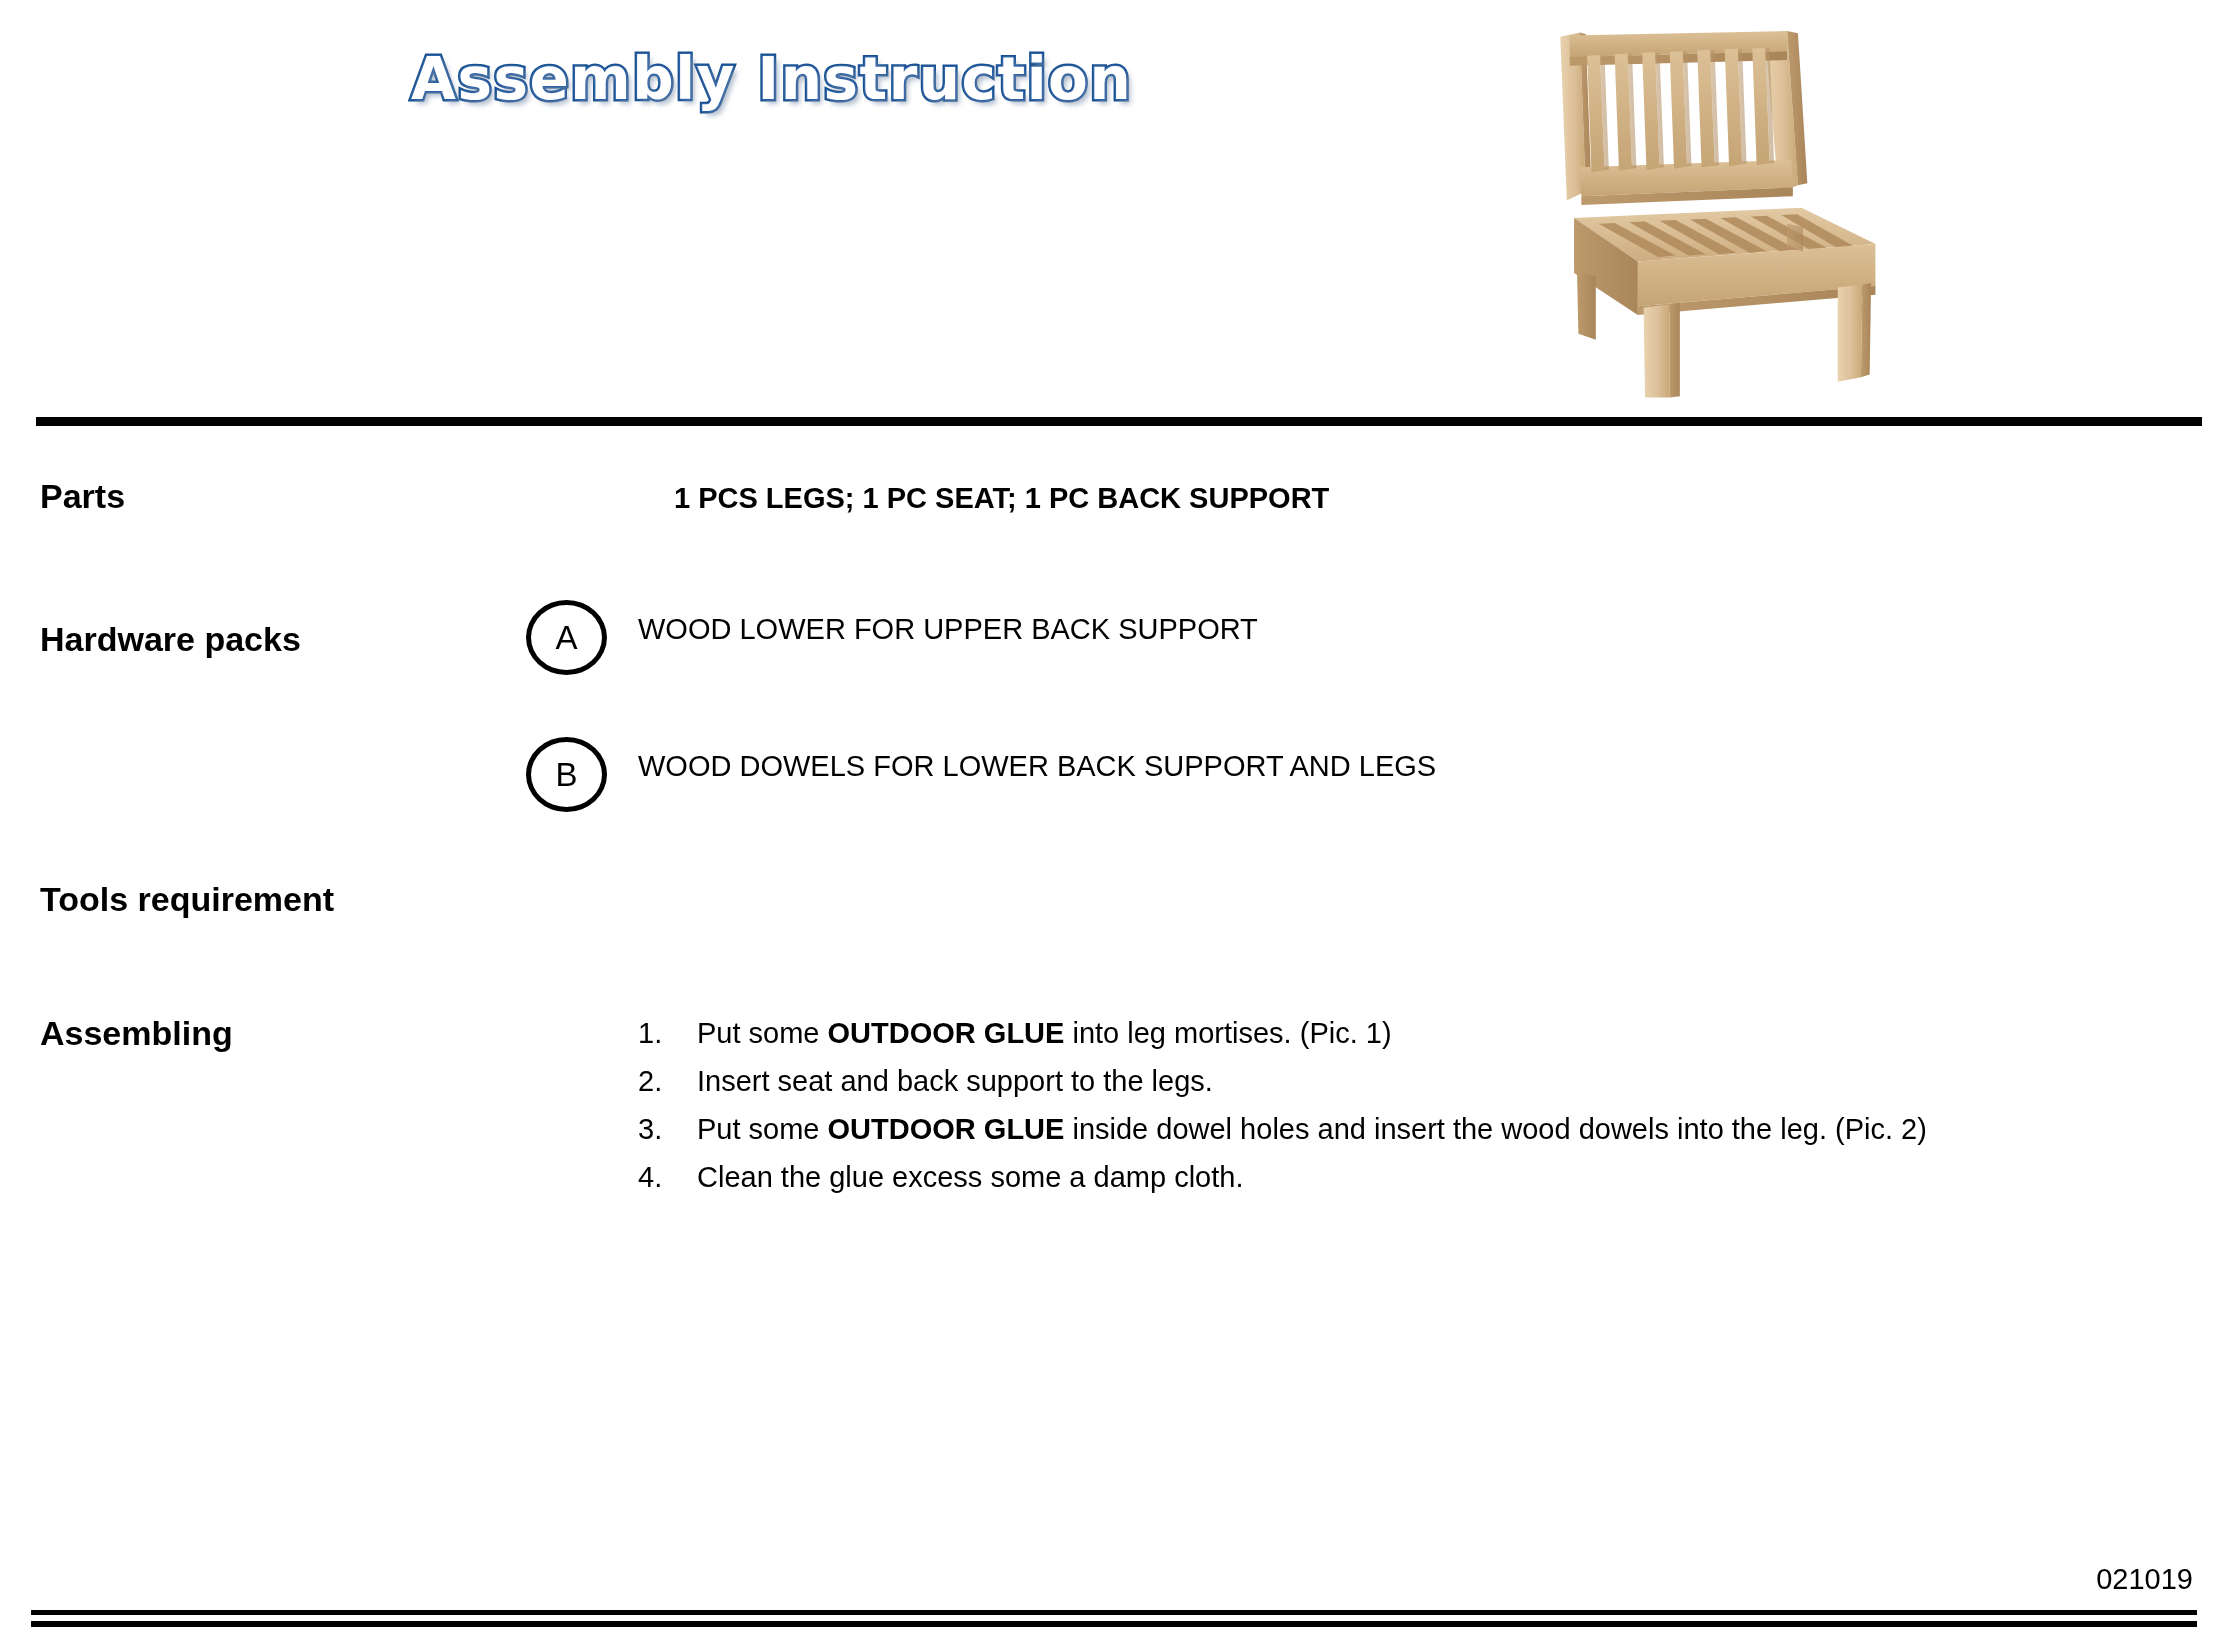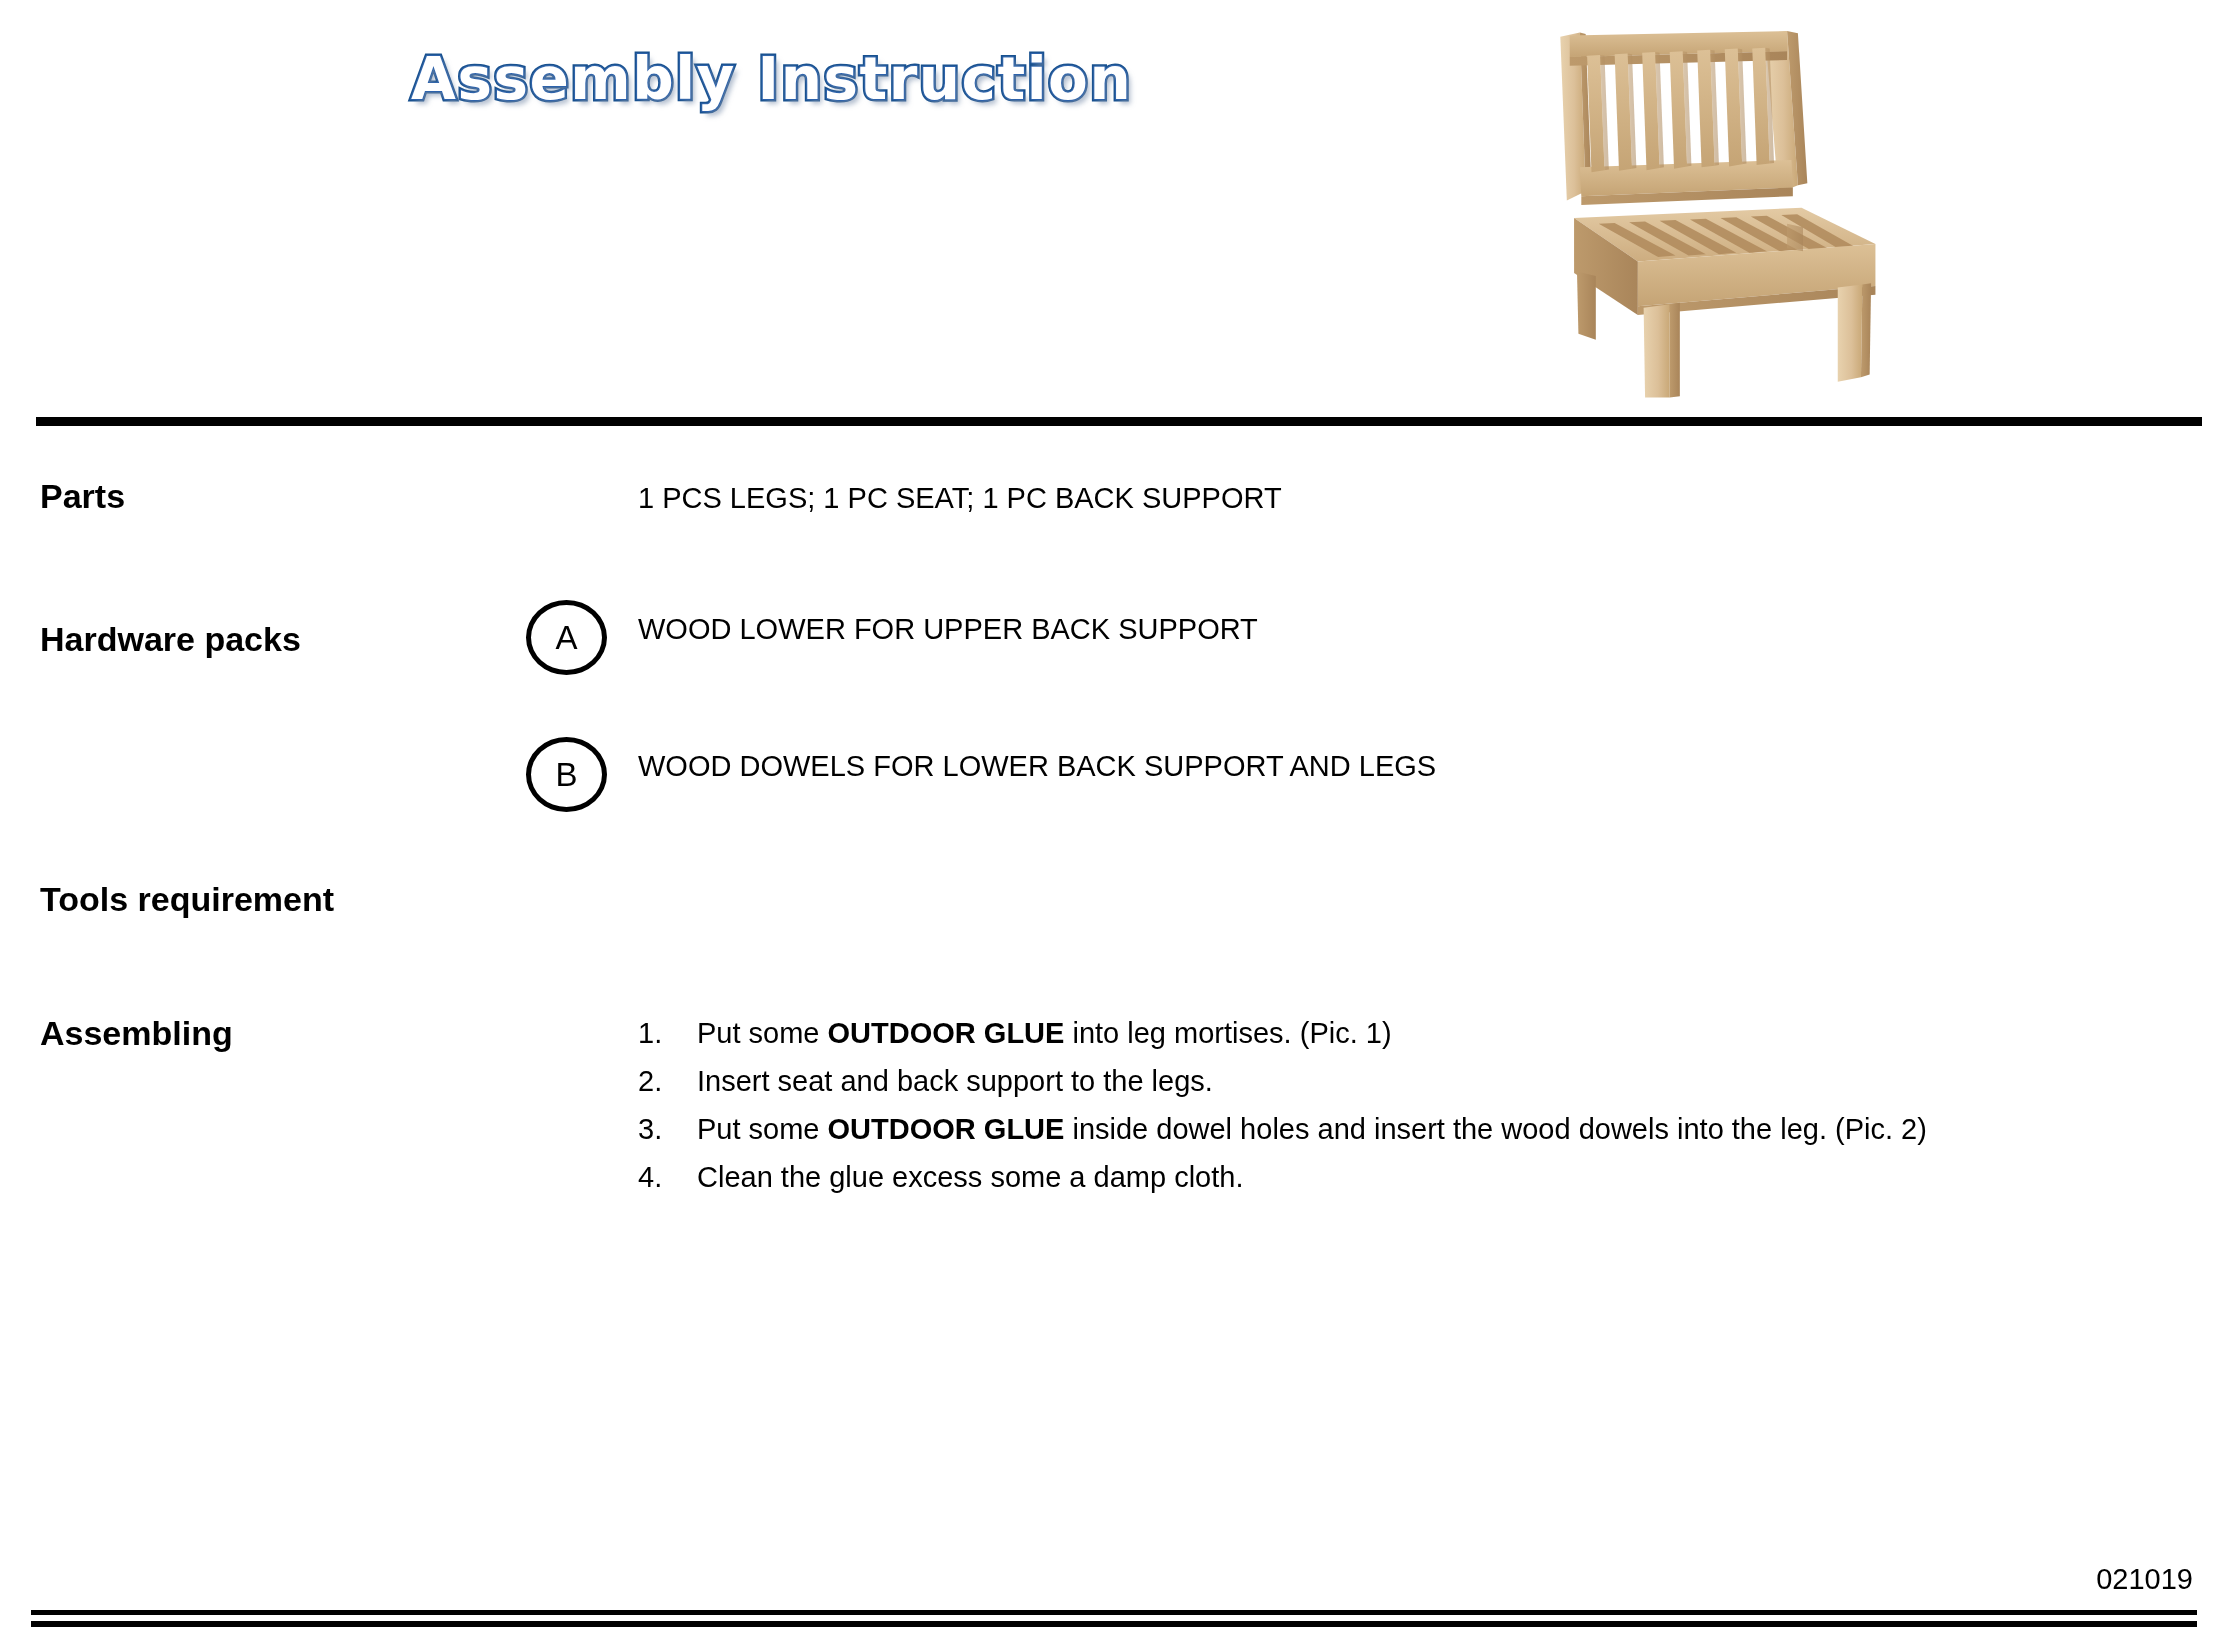--- a/index.html
+++ b/index.html
@@ -111,10 +111,10 @@
   }
   .section-body {
     position: absolute;
-    left: 638px;
+    left: 674px;
     font-family: "Liberation Sans", sans-serif;
     font-size: 29px;
-    font-weight: 400;
+    font-weight: 700;
     white-space: nowrap;
     color: #000000;
   }

